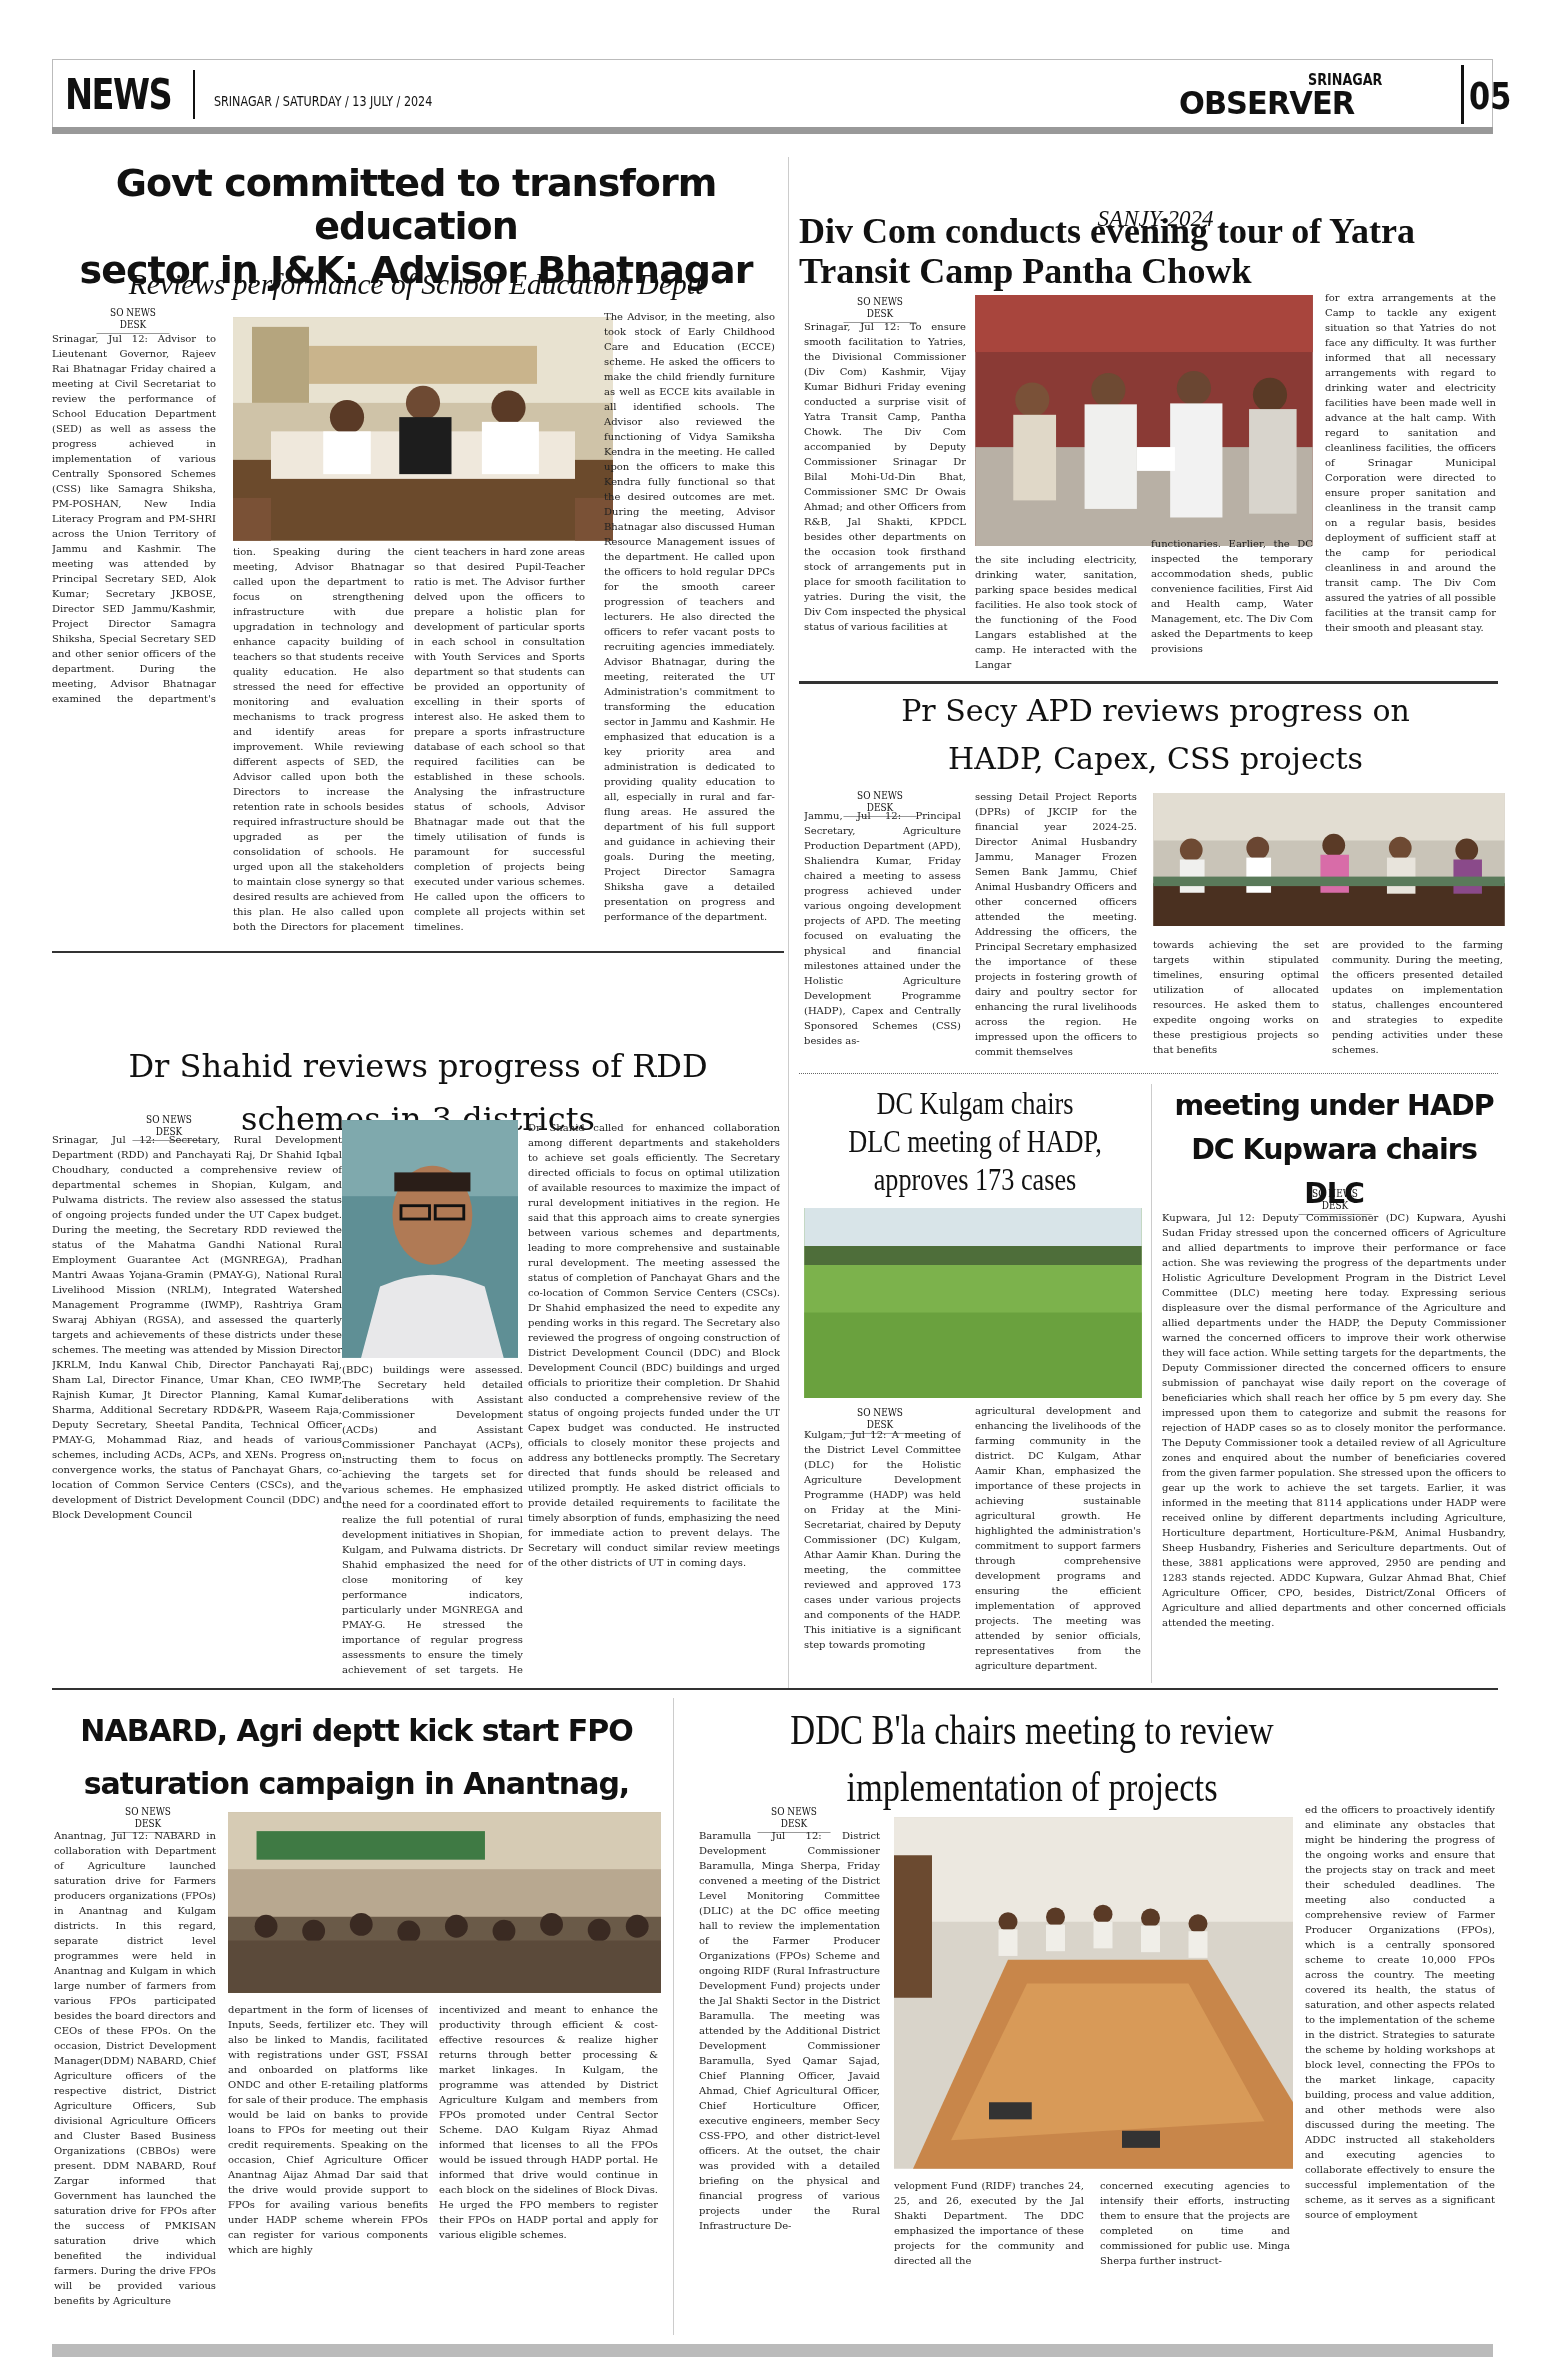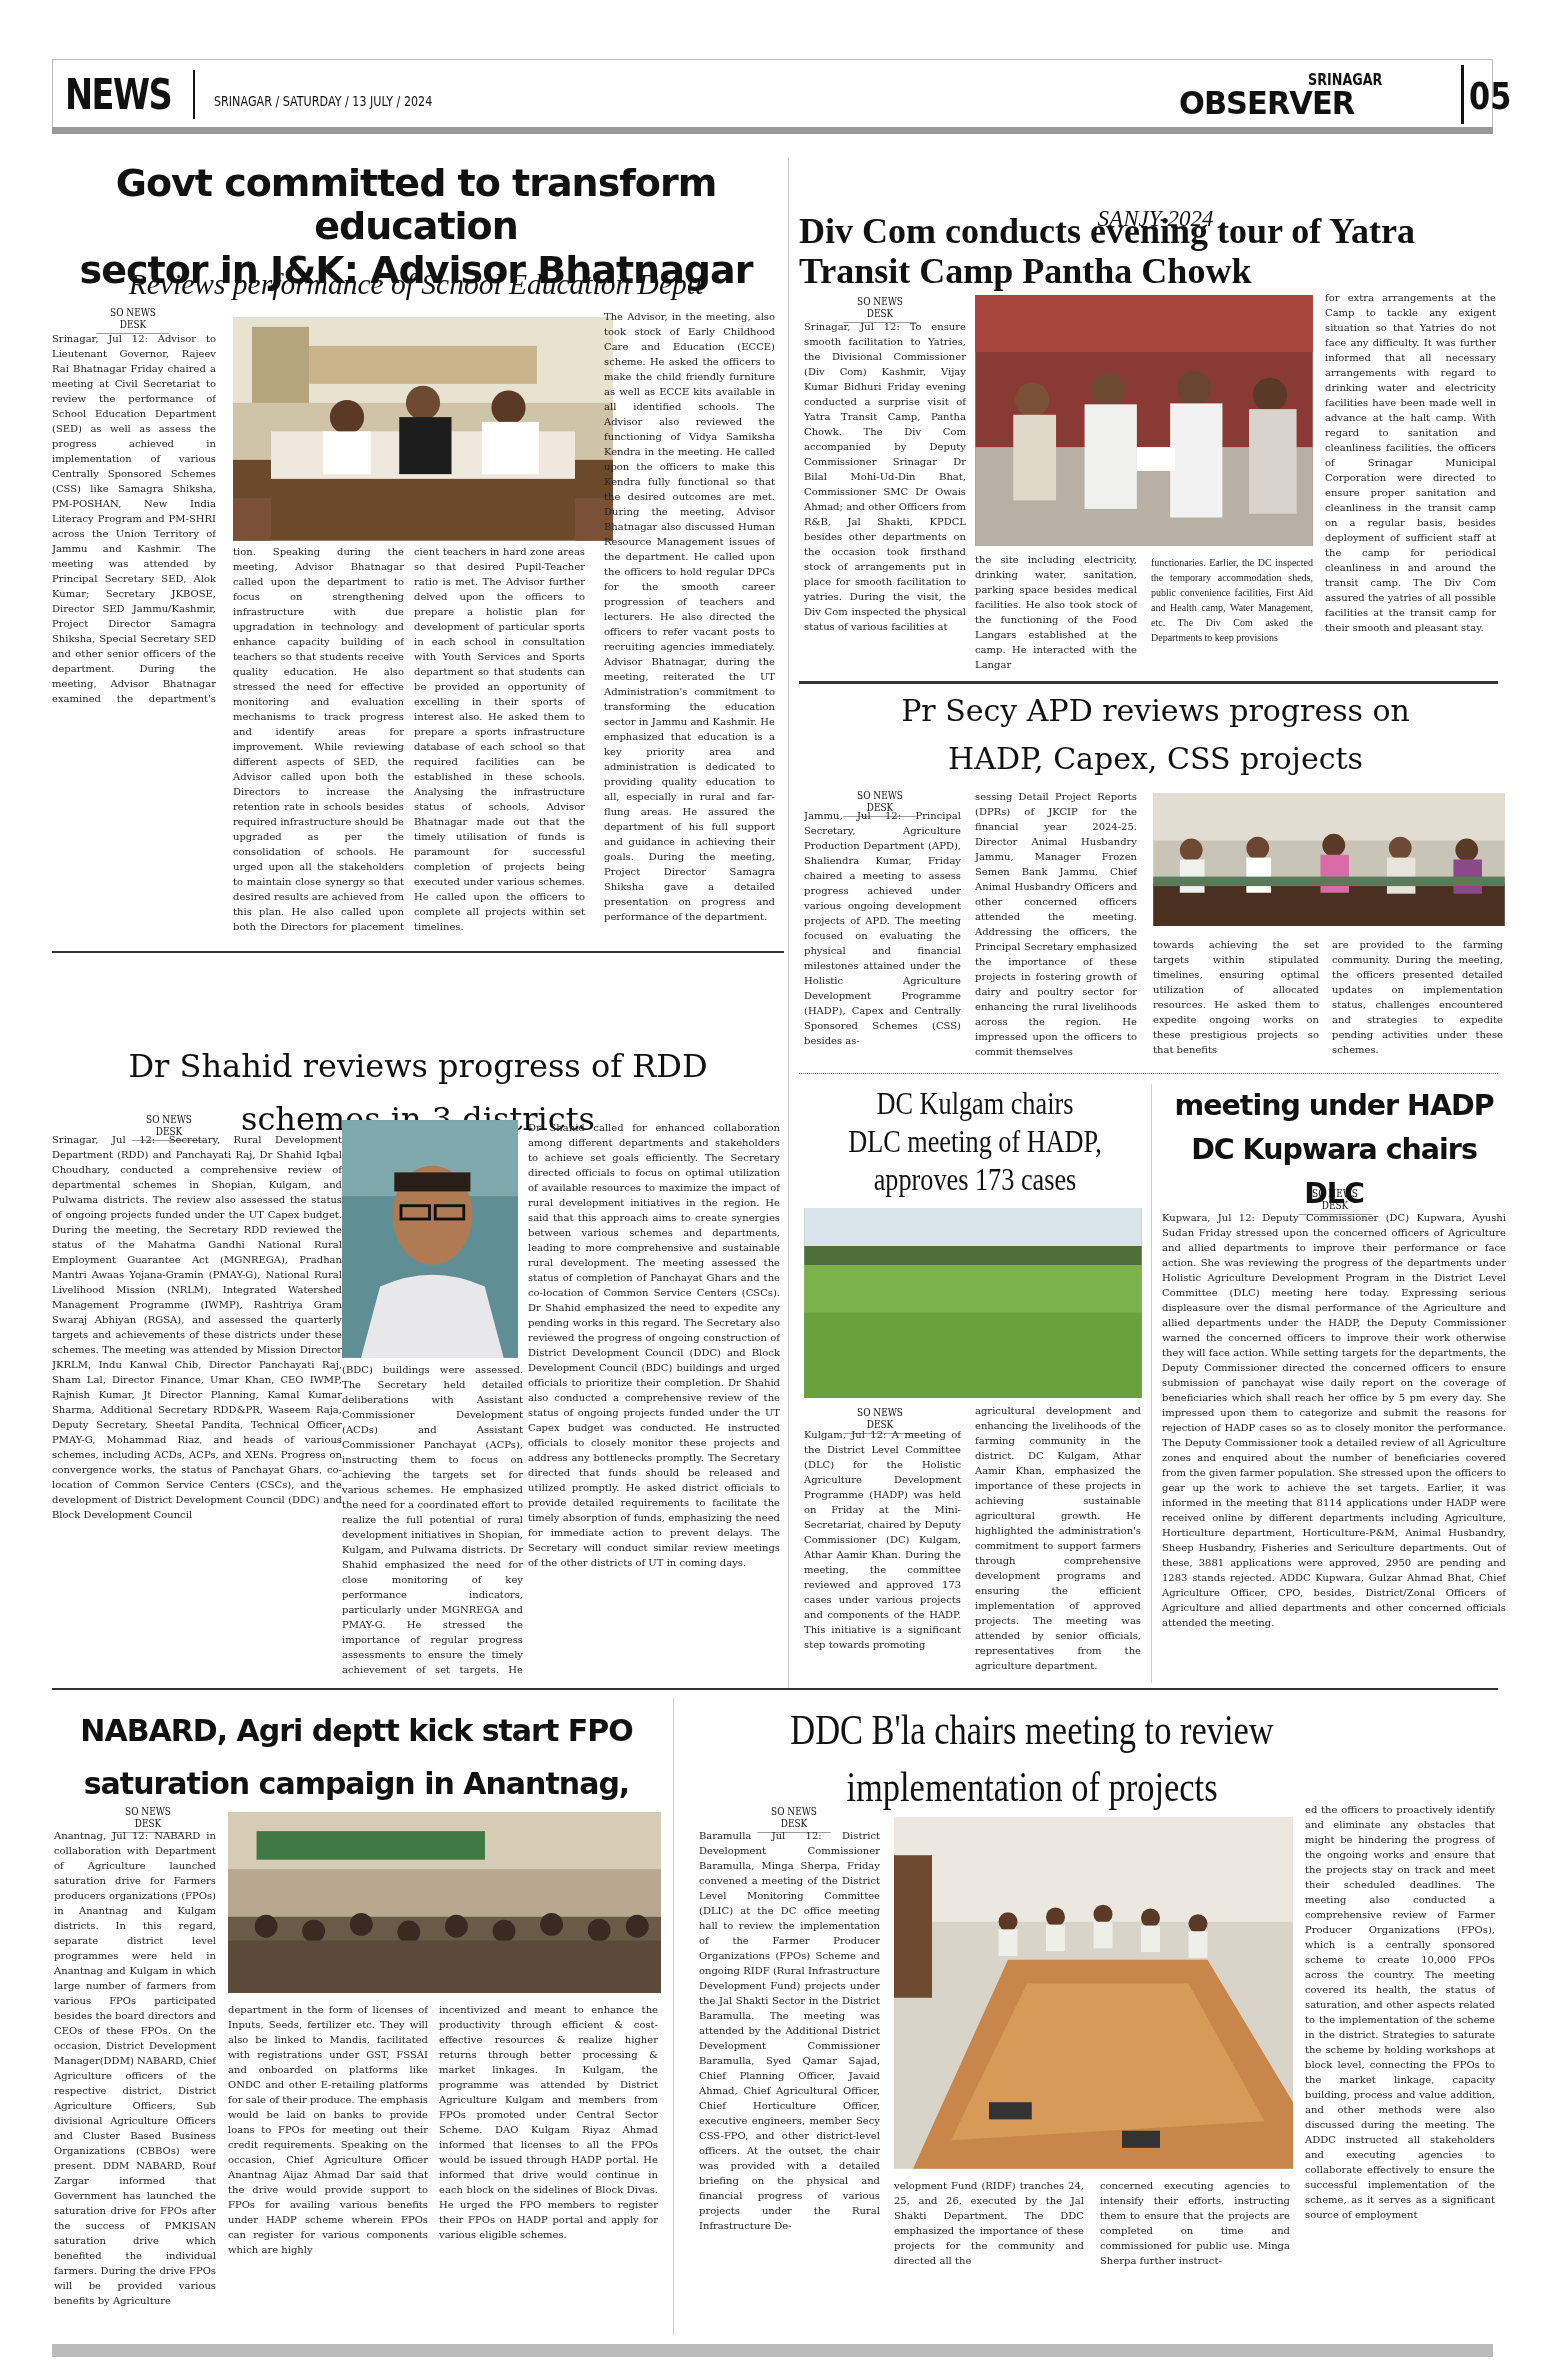--- a/index.html
+++ b/index.html
@@ -109,7 +109,7 @@
   </svg>
 </div>
 <div class="abs col" style="left:975px;top:552px;width:162px;height:122px;">the site including electricity, drinking water, sanitation, parking space besides medical facilities. He also took stock of the functioning of the Food Langars established at the camp. He interacted with the Langar</div>
-<div class="abs col" style="left:1151px;top:555px;width:162px;height:122px;font-family:Liberation Serif, serif;">functionaries. Earlier, the DC inspected the temporary accommodation sheds, public convenience facilities, First Aid and Health camp, Water Management, etc. The Div Com asked the Departments to keep provisions</div>
+<div class="abs col" style="left:1151px;top:536px;width:162px;height:122px;">functionaries. Earlier, the DC inspected the temporary accommodation sheds, public convenience facilities, First Aid and Health camp, Water Management, etc. The Div Com asked the Departments to keep provisions</div>
 <div class="abs col" style="left:1325px;top:290px;width:171px;height:380px;">for extra arrangements at the Camp to tackle any exigent situation so that Yatries do not face any difficulty. It was further informed that all necessary arrangements with regard to drinking water and electricity facilities have been made well in advance at the halt camp. With regard to sanitation and cleanliness facilities, the officers of Srinagar Municipal Corporation were directed to ensure proper sanitation and cleanliness in the transit camp on a regular basis, besides deployment of sufficient staff at the camp for periodical cleanliness in and around the transit camp. The Div Com assured the yatries of all possible facilities at the transit camp for their smooth and pleasant stay.</div>
 
 <div class="abs rule-h" style="left:799px;top:681px;width:699px;height:2.9px;"></div>

